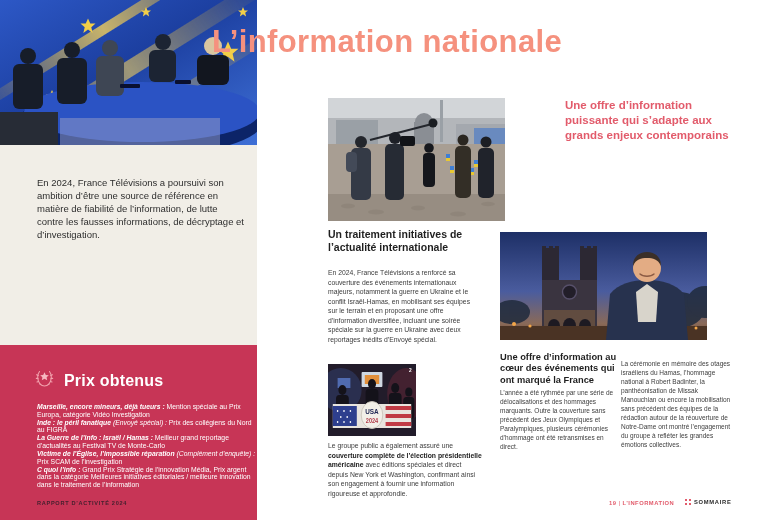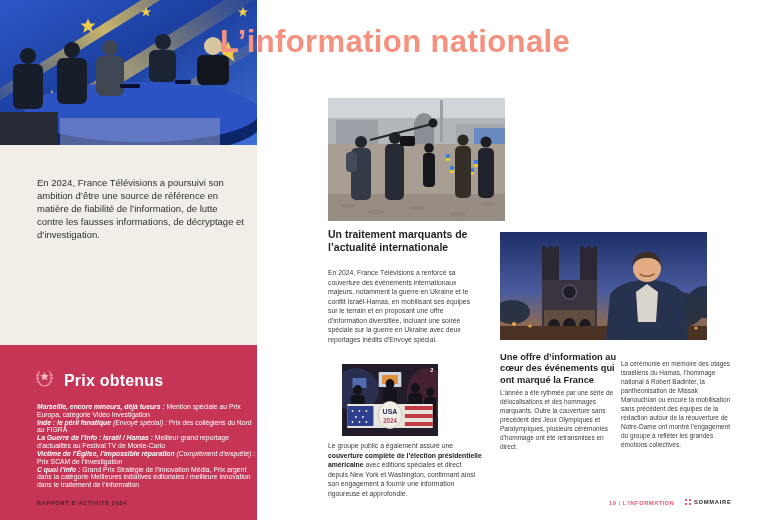--- a/index.html
+++ b/index.html
@@ -17,7 +17,7 @@
   .panel-pink  { position:absolute; left:0; top:345px; width:257px; height:175px; background:#C73556; }
 
   .page-title {
-    position:absolute; left:220px; top:24px; width:420px;
+    position:absolute; left:212px; top:24px; width:420px;
     font-size:31px; font-weight:bold; letter-spacing:.4px; color:#F5917E;
     white-space:nowrap;
   }

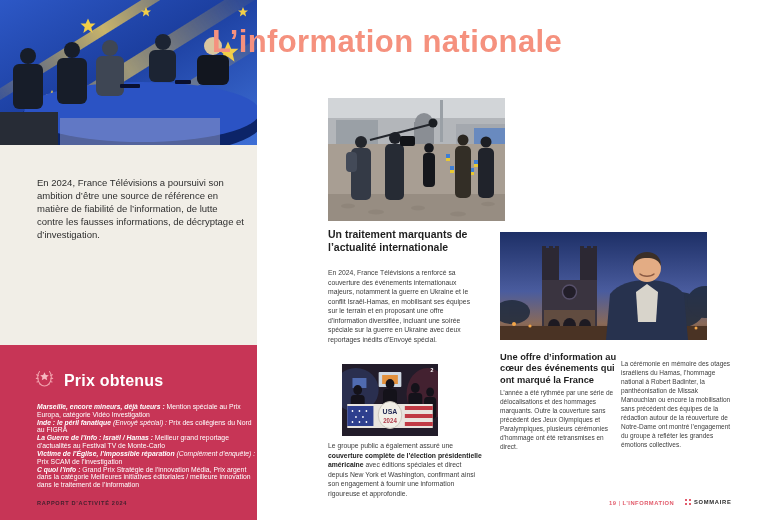--- a/index.html
+++ b/index.html
@@ -261,6 +261,7 @@
 
   <div class="usa-body"><span>Le groupe public a également assuré une </span><b>couverture complète de l’élection présidentielle américaine</b><span> avec éditions spéciales et direct depuis New York et Washington, confirmant ainsi son engagement à fournir une information rigoureuse et approfondie.</span></div>
 
+  <div class="offer-headline">Une offre d’information puissante qui s’adapte aux grands enjeux contemporains</div>
 
   <div class="photo" style="left:500px;top:232px;width:207px;height:108px;">
     <svg viewBox="0 0 207 108" preserveAspectRatio="none">

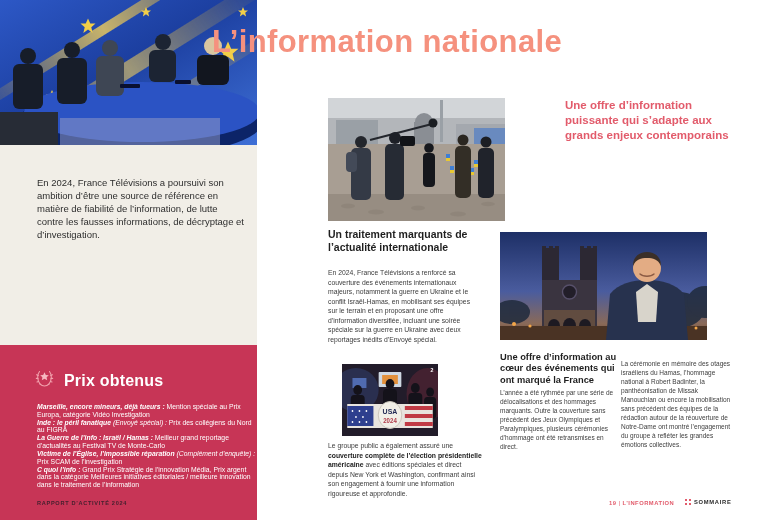--- a/index.html
+++ b/index.html
@@ -214,7 +214,7 @@
     </svg>
   </div>
 
-  <div class="intl-heading">Un traitement marquants de l’actualité internationale</div>
+  <div class="intl-heading">Un traitement initiatives de l’actualité internationale</div>
   <div class="intl-body">En 2024, France Télévisions a renforcé sa couverture des événements internationaux majeurs, notamment la guerre en Ukraine et le conflit Israël-Hamas, en mobilisant ses équipes sur le terrain et en proposant une offre d’information diversifiée, incluant une soirée spéciale sur la guerre en Ukraine avec deux reportages inédits d’Envoyé spécial.</div>
 
   <div class="photo" style="left:342px;top:364px;width:96px;height:72px;">

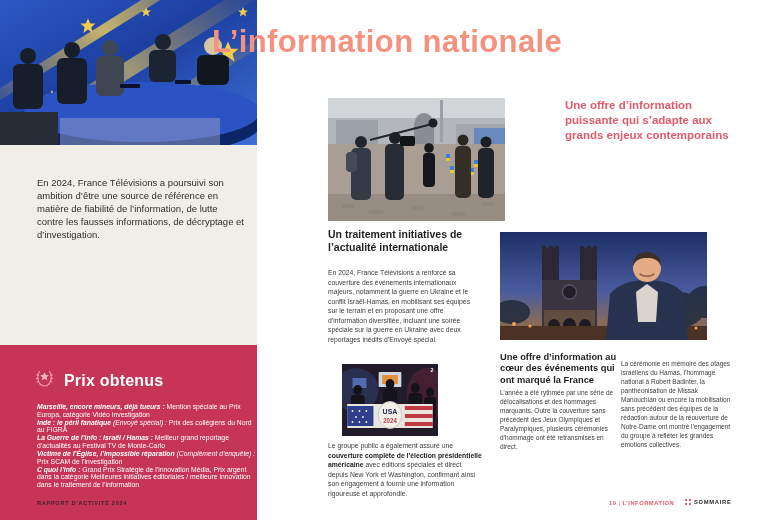--- a/index.html
+++ b/index.html
@@ -217,7 +217,7 @@
   <div class="intl-heading">Un traitement initiatives de l’actualité internationale</div>
   <div class="intl-body">En 2024, France Télévisions a renforcé sa couverture des événements internationaux majeurs, notamment la guerre en Ukraine et le conflit Israël-Hamas, en mobilisant ses équipes sur le terrain et en proposant une offre d’information diversifiée, incluant une soirée spéciale sur la guerre en Ukraine avec deux reportages inédits d’Envoyé spécial.</div>
 
-  <div class="photo" style="left:342px;top:364px;width:96px;height:72px;">
+  <div class="photo" style="left:328px;top:364px;width:88px;height:72px;">
     <svg viewBox="0 0 110 72" preserveAspectRatio="none">
       <rect width="110" height="72" fill="#221c2a"></rect>
       <ellipse cx="16" cy="26" rx="26" ry="22" fill="#32406e" opacity="0.55"></ellipse>

